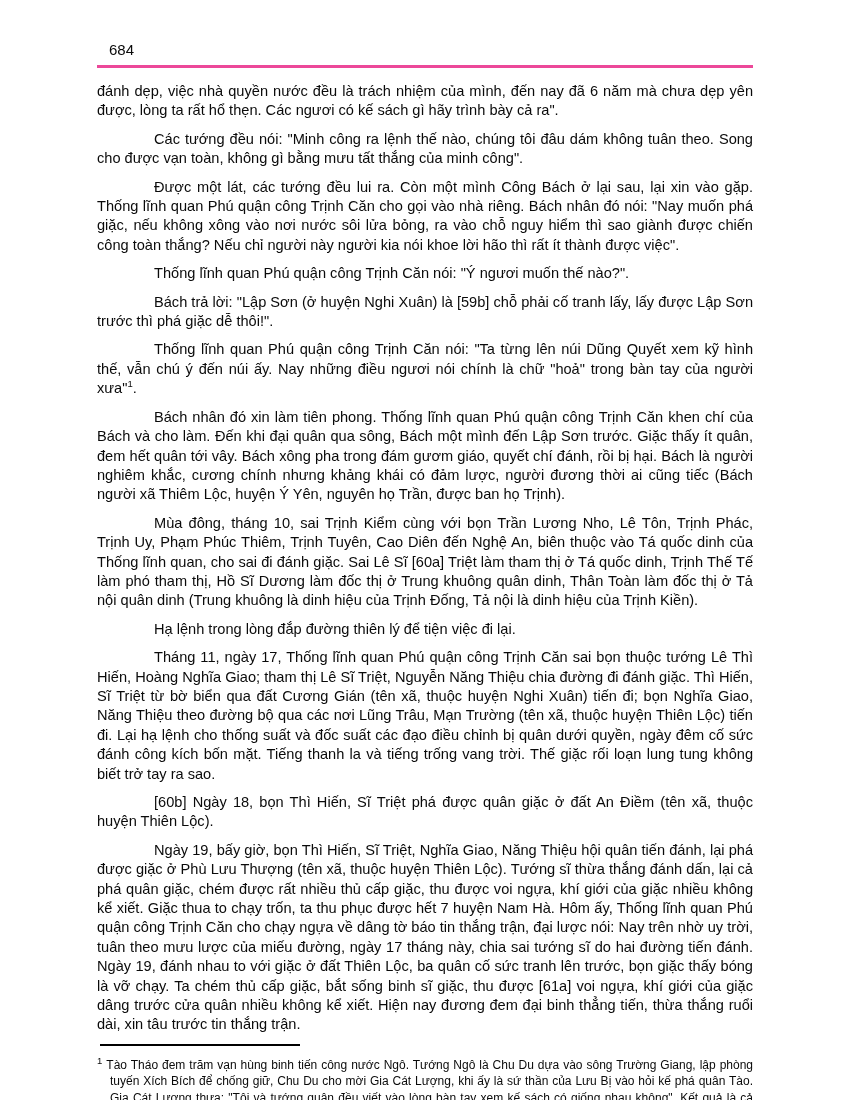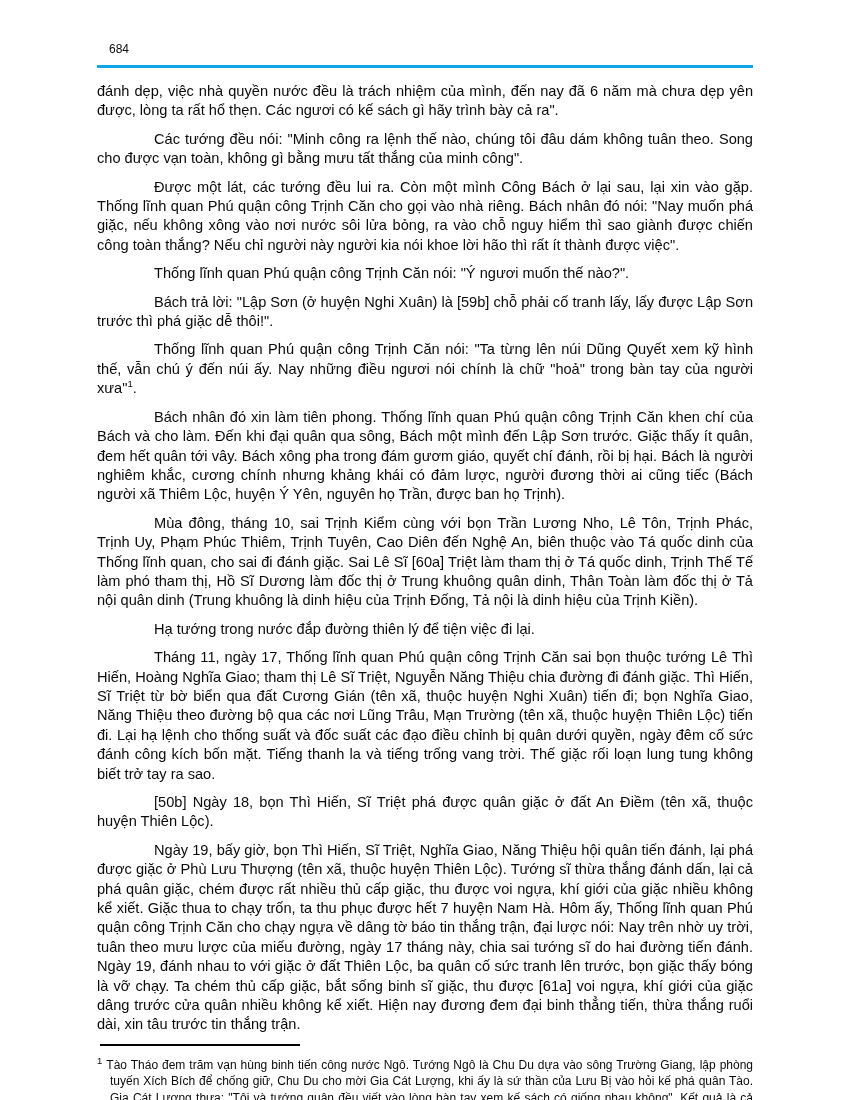--- a/index.html
+++ b/index.html
@@ -24,9 +24,9 @@
   .header {
     display: flex;
     align-items: flex-end;
-    border-bottom: 3px solid #0ea5e9;
+    border-bottom: 3px solid #ec4899;
     padding-bottom: 7px;
-    font-size: 12px;
+    font-size: 15px;
     line-height: 17px;
   }
   .page-number {

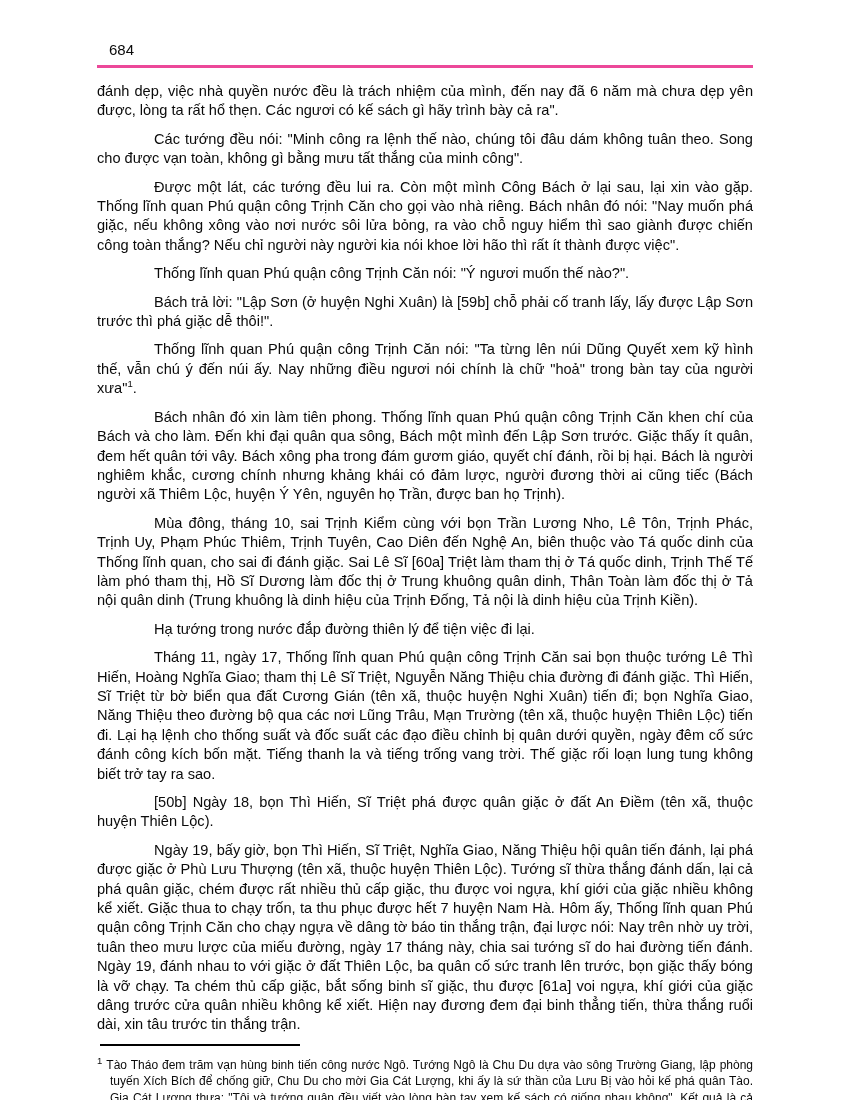--- a/index.html
+++ b/index.html
@@ -92,7 +92,7 @@
       <p class="para"><span>Thống lĩnh quan Phú quận công Trịnh Căn nói: "Ta từng lên núi Dũng Quyết xem kỹ hình thế, vẫn chú ý đến núi ấy. Nay những điều ngươi nói chính là chữ "hoả" trong bàn tay của người xưa"</span><sup>1</sup><span>.</span></p>
       <p class="para"><span>Bách nhân đó xin làm tiên phong. Thống lĩnh quan Phú quận công Trịnh Căn khen chí của Bách và cho làm. Đến khi đại quân qua sông, Bách một mình đến Lập Sơn trước. Giặc thấy ít quân, đem hết quân tới vây. Bách xông pha trong đám gươm giáo, quyết chí đánh, rồi bị hại. Bách là người nghiêm khắc, cương chính nhưng khảng khái có đảm lược, người đương thời ai cũng tiếc (Bách người xã Thiêm Lộc, huyện Ý Yên, nguyên họ Trần, được ban họ Trịnh).</span></p>
       <p class="para"><span>Mùa đông, tháng 10, sai Trịnh Kiểm cùng với bọn Trần Lương Nho, Lê Tôn, Trịnh Phác, Trịnh Uy, Phạm Phúc Thiêm, Trịnh Tuyên, Cao Diên đến Nghệ An, biên thuộc vào Tá quốc dinh của Thống lĩnh quan, cho sai đi đánh giặc. Sai Lê Sĩ </span><b>[60a]</b><span> Triệt làm tham thị ở Tá quốc dinh, Trịnh Thế Tế làm phó tham thị, Hồ Sĩ Dương làm đốc thị ở Trung khuông quân dinh, Thân Toàn làm đốc thị ở Tả nội quân dinh (Trung khuông là dinh hiệu của Trịnh Đống, Tả nội là dinh hiệu của Trịnh Kiền).</span></p>
-      <p class="para"><span>Hạ tướng trong nước đắp đường thiên lý để tiện việc đi lại.</span></p>
+      <p class="para"><span>Hạ lệnh trong lòng đắp đường thiên lý để tiện việc đi lại.</span></p>
       <p class="para"><span>Tháng 11, ngày 17, Thống lĩnh quan Phú quận công Trịnh Căn sai bọn thuộc tướng Lê Thì Hiến, Hoàng Nghĩa Giao; tham thị Lê Sĩ Triệt, Nguyễn Năng Thiệu chia đường đi đánh giặc. Thì Hiến, Sĩ Triệt từ bờ biển qua đất Cương Gián (tên xã, thuộc huyện Nghi Xuân) tiến đi; bọn Nghĩa Giao, Năng Thiệu theo đường bộ qua các nơi Lũng Trâu, Mạn Trường (tên xã, thuộc huyện Thiên Lộc) tiến đi. Lại hạ lệnh cho thống suất và đốc suất các đạo điều chỉnh bị quân dưới quyền, ngày đêm cố sức đánh công kích bốn mặt. Tiếng thanh la và tiếng trống vang trời. Thế giặc rối loạn lung tung không biết trở tay ra sao.</span></p>
       <p class="para"><b>[50b]</b><span> Ngày 18, bọn Thì Hiến, Sĩ Triệt phá được quân giặc ở đất An Điềm (tên xã, thuộc huyện Thiên Lộc).</span></p>
       <p class="para"><span>Ngày 19, bấy giờ, bọn Thì Hiến, Sĩ Triệt, Nghĩa Giao, Năng Thiệu hội quân tiến đánh, lại phá được giặc ở Phù Lưu Thượng (tên xã, thuộc huyện Thiên Lộc). Tướng sĩ thừa thắng đánh dấn, lại cả phá quân giặc, chém được rất nhiều thủ cấp giặc, thu được voi ngựa, khí giới của giặc nhiều không kể xiết. Giặc thua to chạy trốn, ta thu phục được hết 7 huyện Nam Hà. Hôm ấy, Thống lĩnh quan Phú quận công Trịnh Căn cho chạy ngựa về dâng tờ báo tin thắng trận, đại lược nói: Nay trên nhờ uy trời, tuân theo mưu lược của miếu đường, ngày 17 tháng này, chia sai tướng sĩ do hai đường tiến đánh. Ngày 19, đánh nhau to với giặc ở đất Thiên Lộc, ba quân cố sức tranh lên trước, bọn giặc thấy bóng là vỡ chạy. Ta chém thủ cấp giặc, bắt sống binh sĩ giặc, thu được </span><b>[61a]</b><span> voi ngựa, khí giới của giặc dâng trước cửa quân nhiều không kể xiết. Hiện nay đương đem đại binh thẳng tiến, thừa thắng ruổi dài, xin tâu trước tin thắng trận.</span></p>

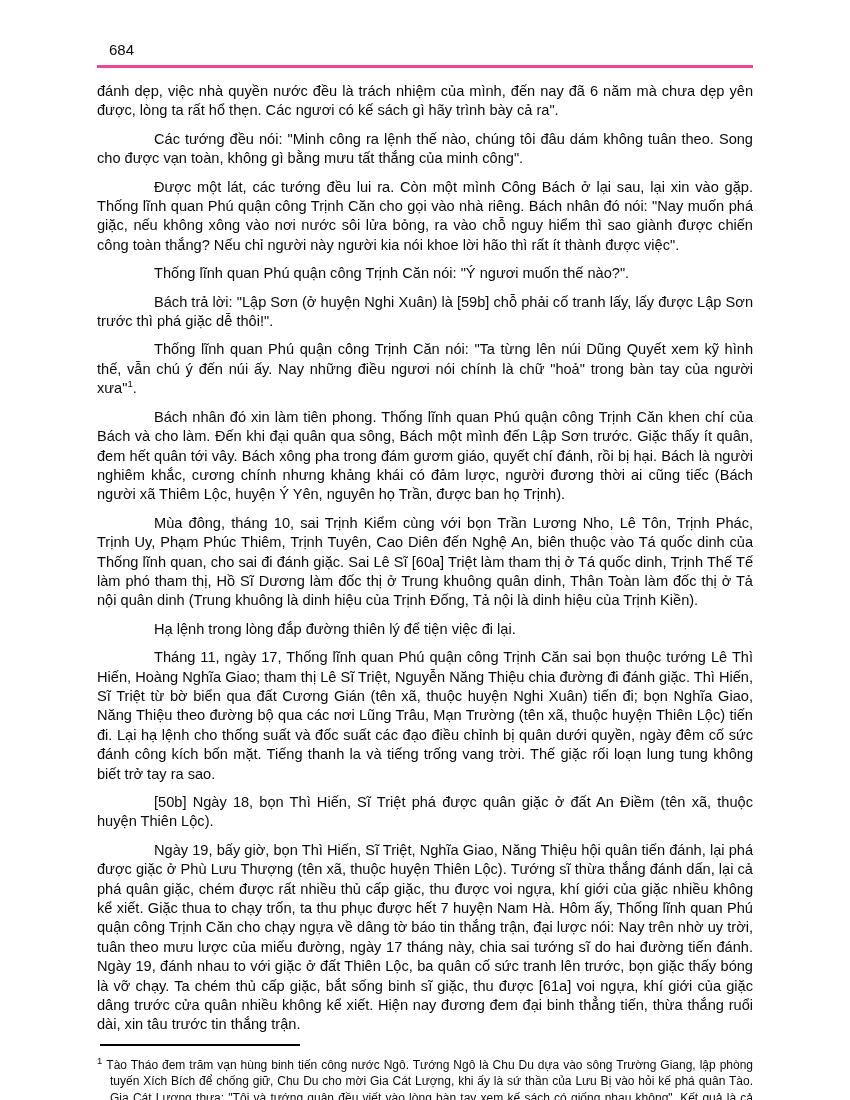--- a/index.html
+++ b/index.html
@@ -94,7 +94,7 @@
       <p class="para"><span>Mùa đông, tháng 10, sai Trịnh Kiểm cùng với bọn Trần Lương Nho, Lê Tôn, Trịnh Phác, Trịnh Uy, Phạm Phúc Thiêm, Trịnh Tuyên, Cao Diên đến Nghệ An, biên thuộc vào Tá quốc dinh của Thống lĩnh quan, cho sai đi đánh giặc. Sai Lê Sĩ </span><b>[60a]</b><span> Triệt làm tham thị ở Tá quốc dinh, Trịnh Thế Tế làm phó tham thị, Hồ Sĩ Dương làm đốc thị ở Trung khuông quân dinh, Thân Toàn làm đốc thị ở Tả nội quân dinh (Trung khuông là dinh hiệu của Trịnh Đống, Tả nội là dinh hiệu của Trịnh Kiền).</span></p>
       <p class="para"><span>Hạ lệnh trong lòng đắp đường thiên lý để tiện việc đi lại.</span></p>
       <p class="para"><span>Tháng 11, ngày 17, Thống lĩnh quan Phú quận công Trịnh Căn sai bọn thuộc tướng Lê Thì Hiến, Hoàng Nghĩa Giao; tham thị Lê Sĩ Triệt, Nguyễn Năng Thiệu chia đường đi đánh giặc. Thì Hiến, Sĩ Triệt từ bờ biển qua đất Cương Gián (tên xã, thuộc huyện Nghi Xuân) tiến đi; bọn Nghĩa Giao, Năng Thiệu theo đường bộ qua các nơi Lũng Trâu, Mạn Trường (tên xã, thuộc huyện Thiên Lộc) tiến đi. Lại hạ lệnh cho thống suất và đốc suất các đạo điều chỉnh bị quân dưới quyền, ngày đêm cố sức đánh công kích bốn mặt. Tiếng thanh la và tiếng trống vang trời. Thế giặc rối loạn lung tung không biết trở tay ra sao.</span></p>
-      <p class="para"><b>[50b]</b><span> Ngày 18, bọn Thì Hiến, Sĩ Triệt phá được quân giặc ở đất An Điềm (tên xã, thuộc huyện Thiên Lộc).</span></p>
+      <p class="para"><b>[60b]</b><span> Ngày 18, bọn Thì Hiến, Sĩ Triệt phá được quân giặc ở đất An Điềm (tên xã, thuộc huyện Thiên Lộc).</span></p>
       <p class="para"><span>Ngày 19, bấy giờ, bọn Thì Hiến, Sĩ Triệt, Nghĩa Giao, Năng Thiệu hội quân tiến đánh, lại phá được giặc ở Phù Lưu Thượng (tên xã, thuộc huyện Thiên Lộc). Tướng sĩ thừa thắng đánh dấn, lại cả phá quân giặc, chém được rất nhiều thủ cấp giặc, thu được voi ngựa, khí giới của giặc nhiều không kể xiết. Giặc thua to chạy trốn, ta thu phục được hết 7 huyện Nam Hà. Hôm ấy, Thống lĩnh quan Phú quận công Trịnh Căn cho chạy ngựa về dâng tờ báo tin thắng trận, đại lược nói: Nay trên nhờ uy trời, tuân theo mưu lược của miếu đường, ngày 17 tháng này, chia sai tướng sĩ do hai đường tiến đánh. Ngày 19, đánh nhau to với giặc ở đất Thiên Lộc, ba quân cố sức tranh lên trước, bọn giặc thấy bóng là vỡ chạy. Ta chém thủ cấp giặc, bắt sống binh sĩ giặc, thu được </span><b>[61a]</b><span> voi ngựa, khí giới của giặc dâng trước cửa quân nhiều không kể xiết. Hiện nay đương đem đại binh thẳng tiến, thừa thắng ruổi dài, xin tâu trước tin thắng trận.</span></p>
     </div>
 

